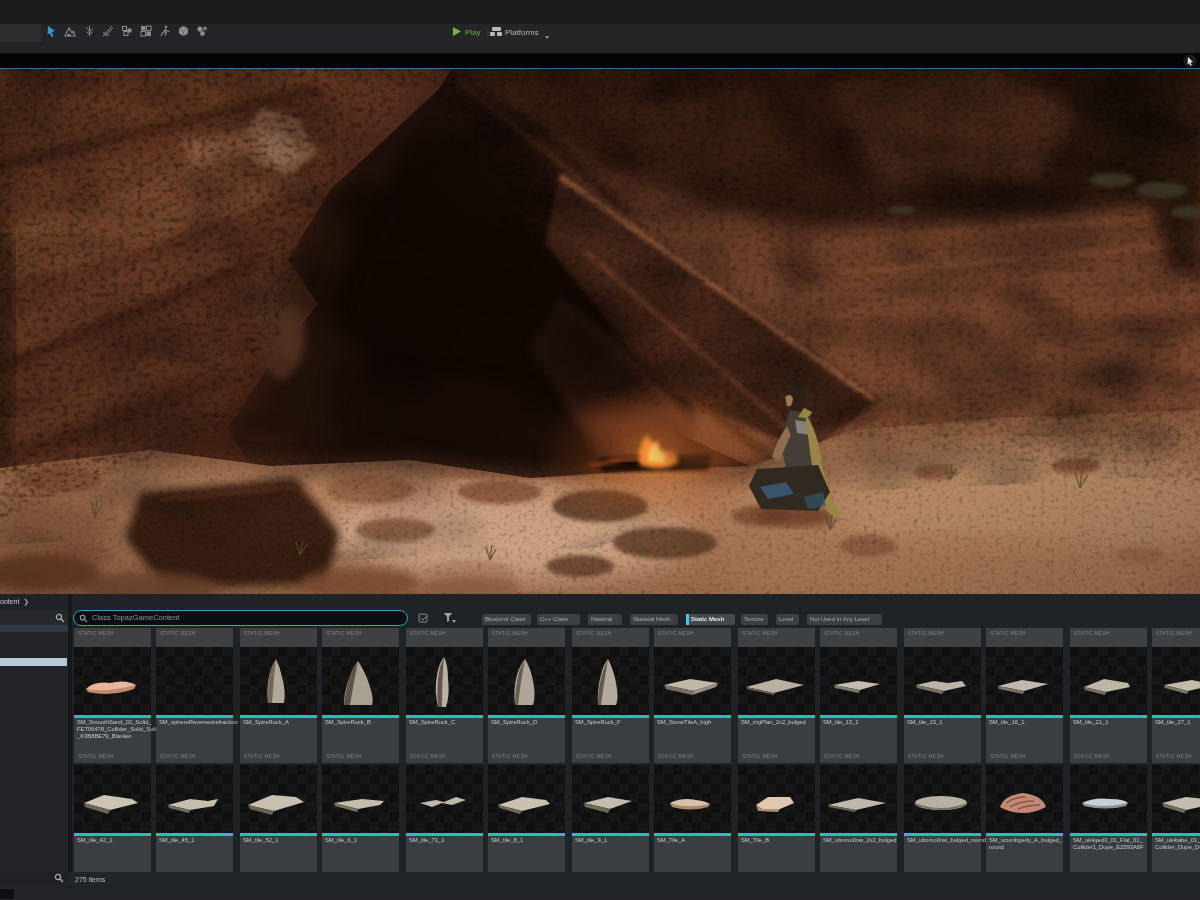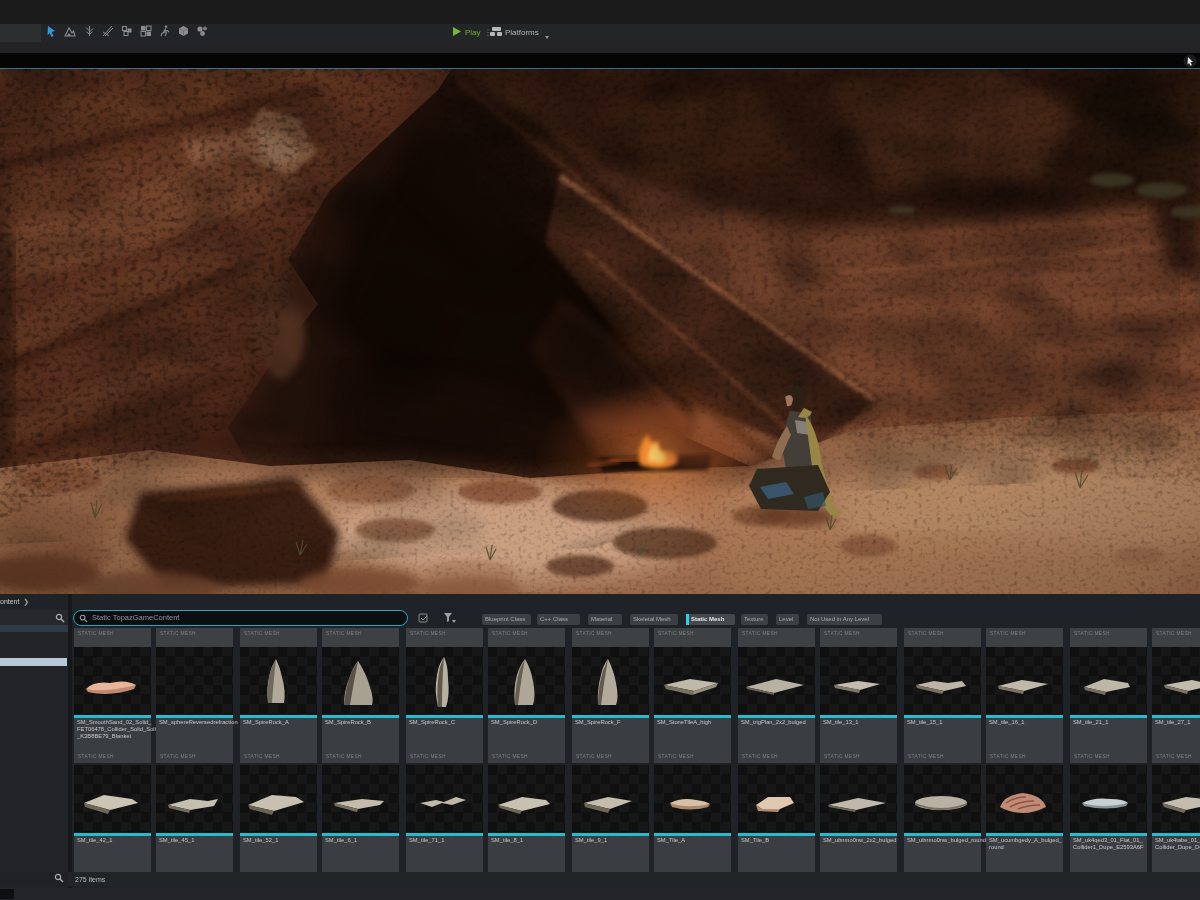--- a/index.html
+++ b/index.html
@@ -315,7 +315,7 @@
       <circle cx="4" cy="4" r="2.6" fill="none" stroke="#9aa0a4" stroke-width="1.2"></circle>
       <path d="M6 6 L9 9" stroke="#9aa0a4" stroke-width="1.4"></path>
     </svg>
-  <div style="position:absolute;left:92px;top:19px;font-size:7.5px;color:#8e9598">Static TopazGameContent</div>
+  <div style="position:absolute;left:92px;top:19px;font-size:7.5px;color:#8e9598">Class TopazGameContent</div>
   <svg style="position:absolute;left:418px;top:18px" width="12" height="12" viewBox="0 0 12 12">
       <rect x="1" y="2" width="8" height="8" rx="1" fill="none" stroke="#8a8f92"></rect>
       <path d="M3 6 l2 2 l4 -4" stroke="#8a8f92" fill="none"></path>

